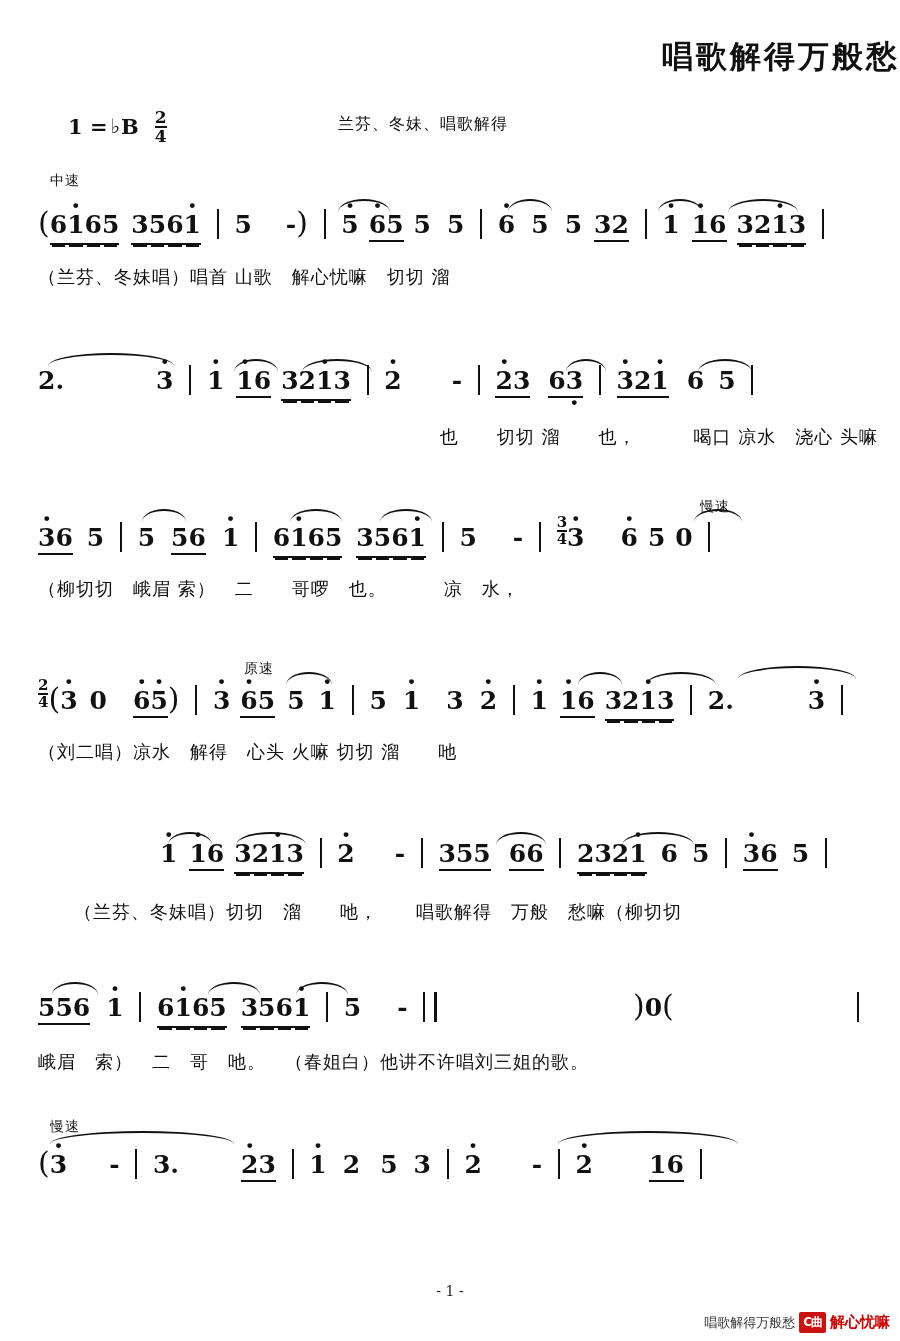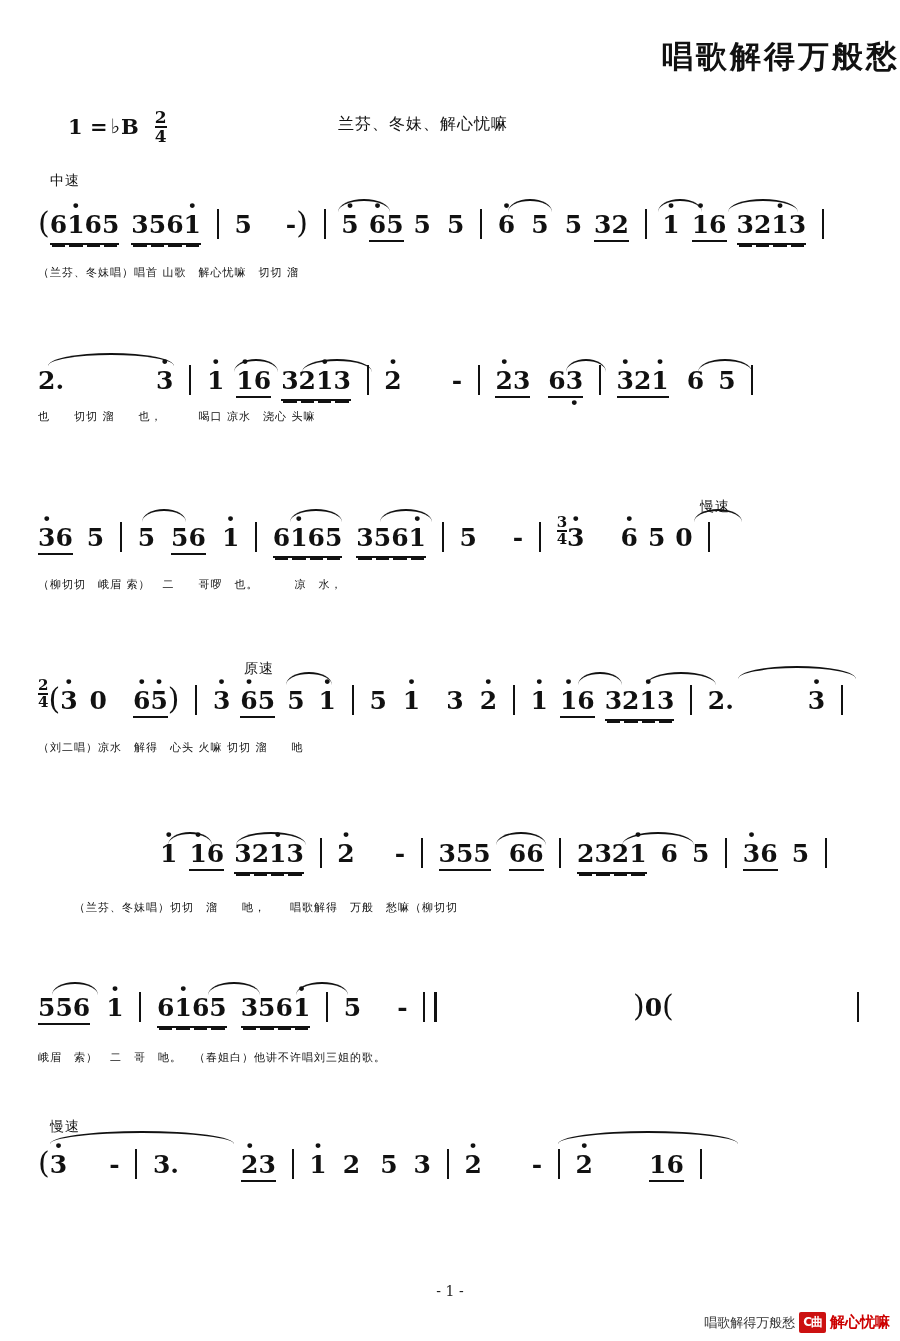--- a/index.html
+++ b/index.html
@@ -214,7 +214,7 @@
     </span>
   </div>
 
-  <div class="subtitle">兰芬、冬妹、解心忧嘛</div>
+  <div class="subtitle">兰芬、冬妹、唱歌解得</div>
 
   <div class="tempo" style="top:172px; left:50px;">中速</div>
   <div class="row" style="top:205px;">

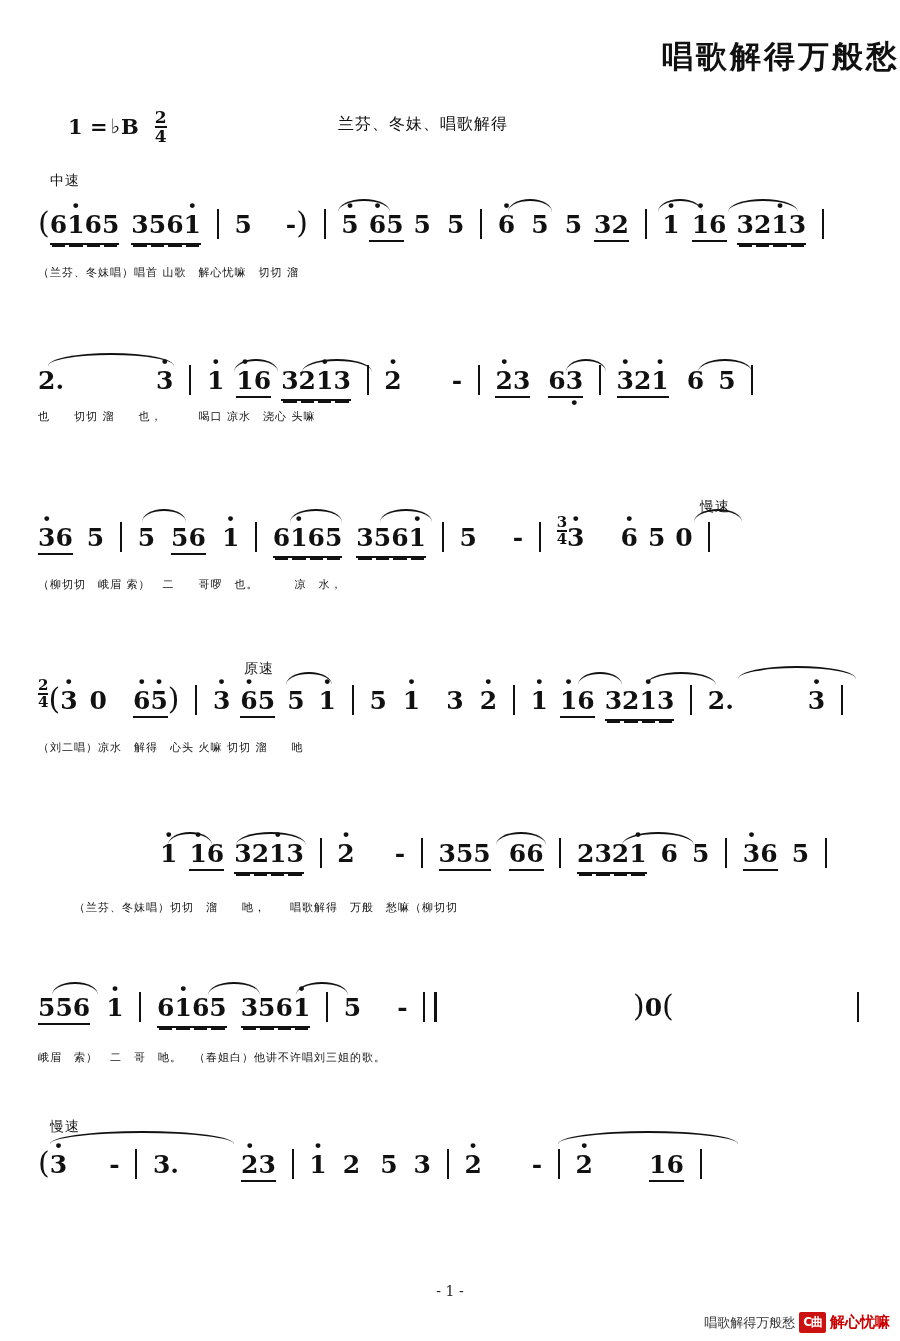--- a/index.html
+++ b/index.html
@@ -96,7 +96,7 @@
     left: 38px;
     width: 840px;
     font-family: "DejaVu Serif", serif;
-    font-size: 11px;
+    font-size: 18px;
     color: #111;
     white-space: nowrap;
     letter-spacing: 1px;

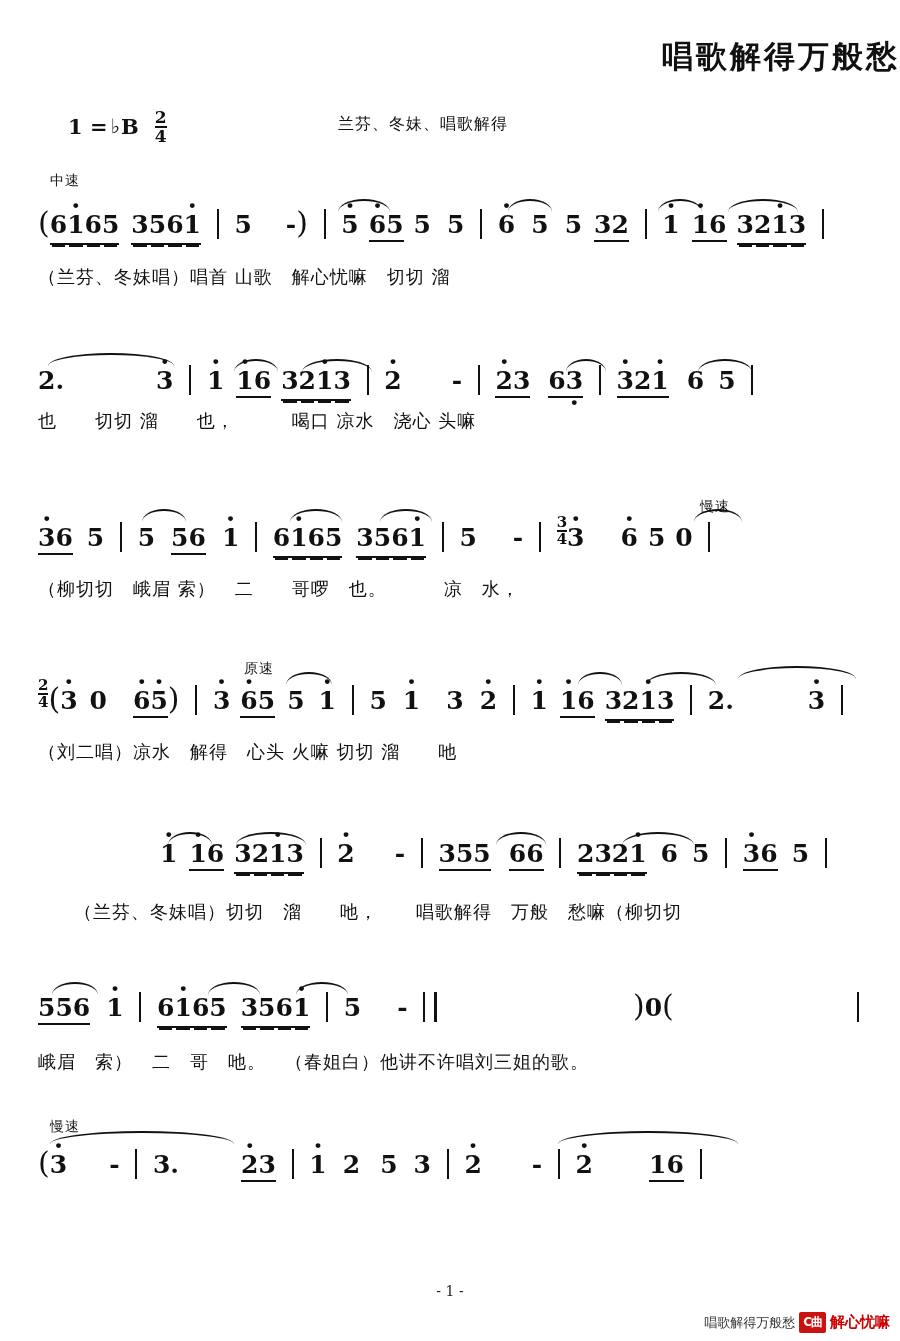--- a/index.html
+++ b/index.html
@@ -256,7 +256,7 @@
       <span class="slur" style="left:528px; top:-6px; width:40px;"></span>
       <span class="slur" style="left:660px; top:-6px; width:54px;"></span>
     </div>
-    <div class="lyrics" style="top:44px;">也　　切切 溜　　也，　　　喝口 凉水　浇心 头嘛</div>
+    <div class="lyrics" style="top:60px;text-align:right;">也　　切切 溜　　也，　　　喝口 凉水　浇心 头嘛</div>
   </div>
 
   <div class="tempo" style="top:498px; left:700px;">慢速</div>

